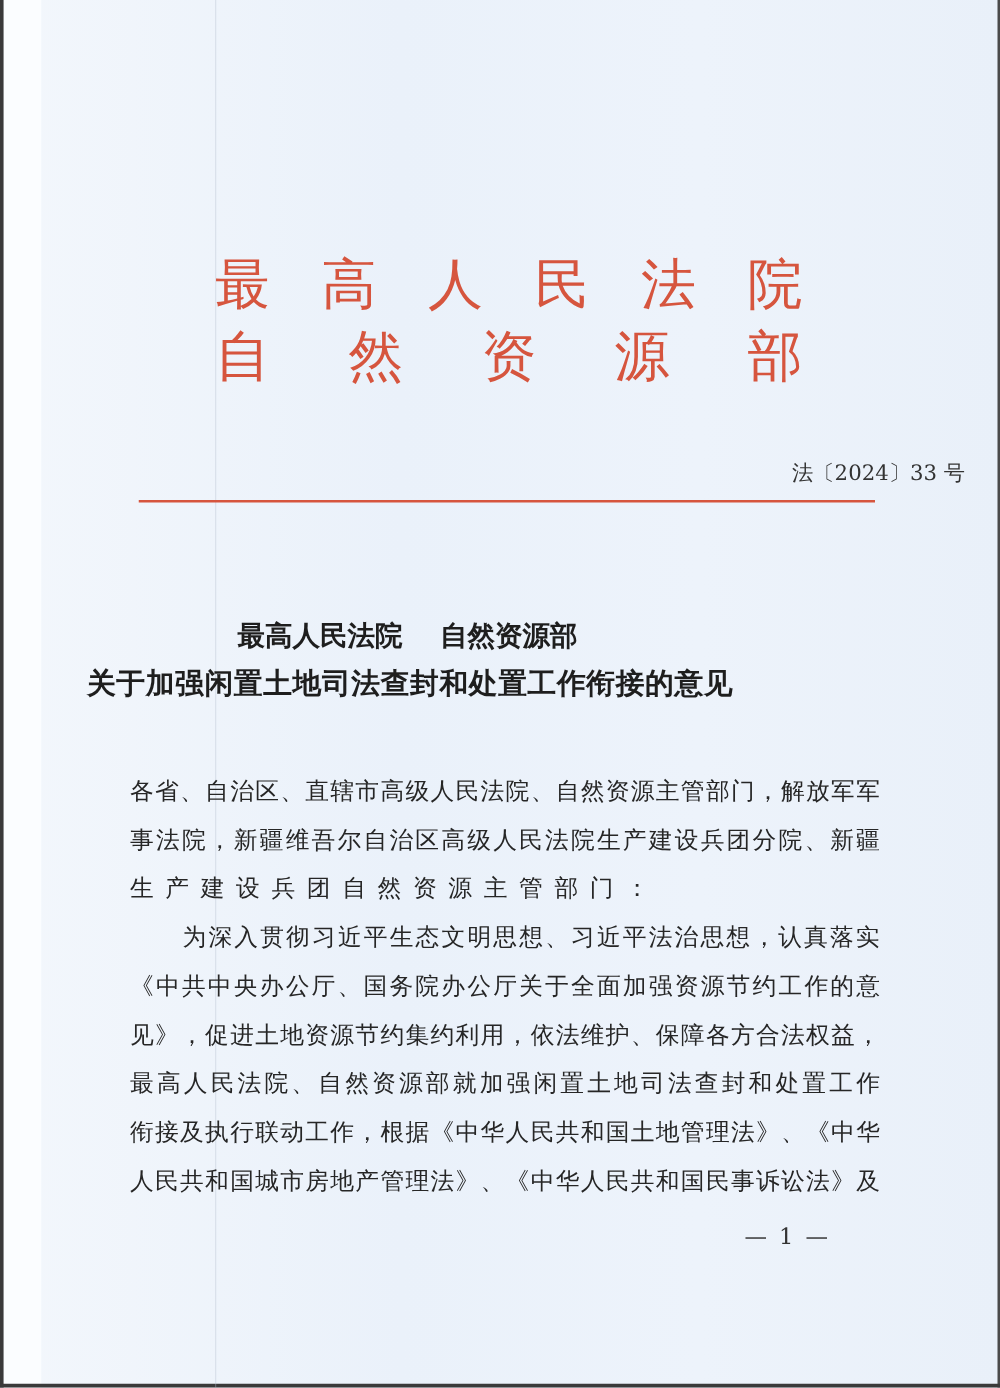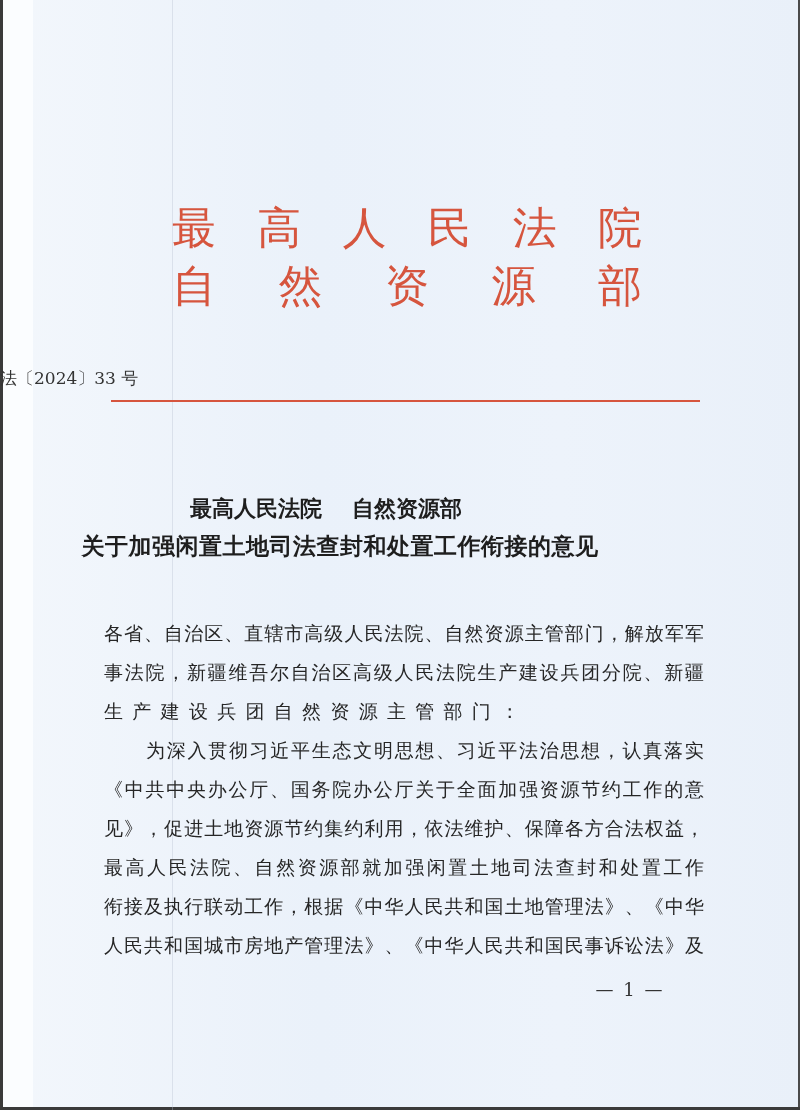--- a/index.html
+++ b/index.html
@@ -72,7 +72,7 @@
       position: absolute;
       left: 0; width: 772px;
       top: 367px;
-      text-align: left;
+      text-align: right;
       font-family: "DejaVu Serif", "Liberation Serif", serif;
       font-size: 17px;
       color: #333;

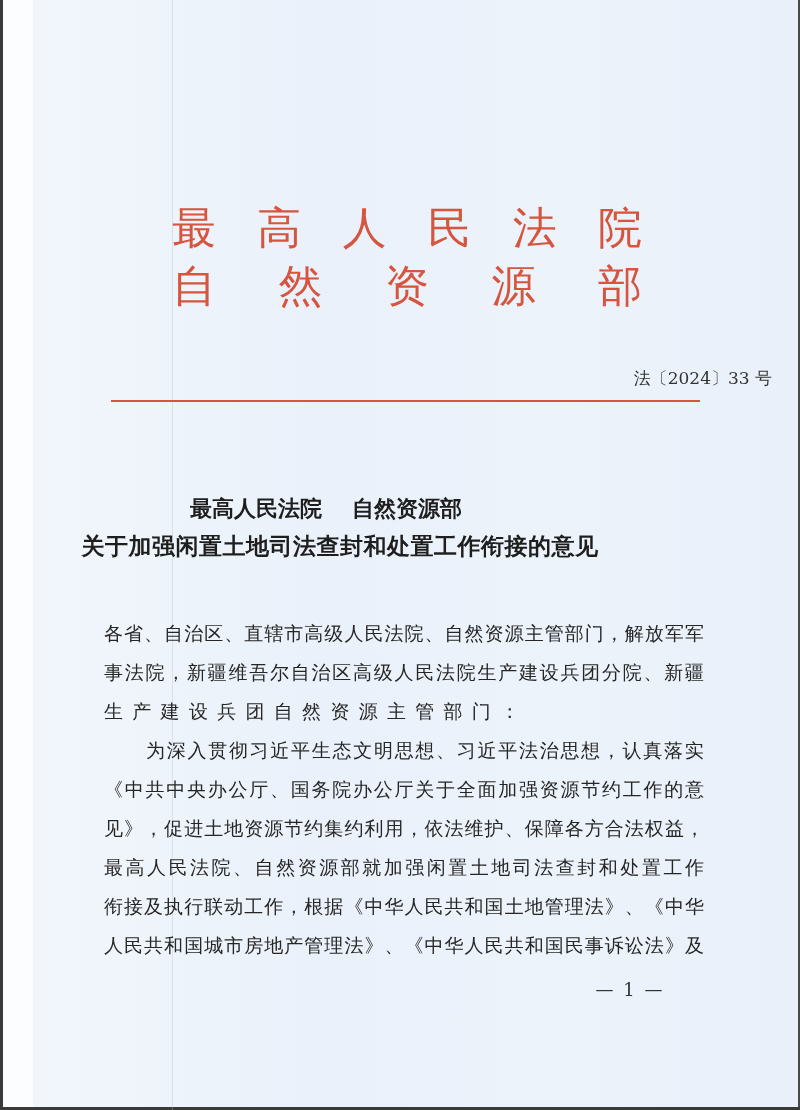--- a/index.html
+++ b/index.html
@@ -96,7 +96,7 @@
     }
     .title-line.t1 { top: 494px; font-size: 22px; padding-left: 8px; box-sizing: border-box; }
     .title-line.t1 .gap { display: inline-block; width: 30px; }
-    .title-line.t2 { top: 531px; font-size: 23px; letter-spacing: 0.5px; padding-left: 12px; box-sizing: border-box; margin-left: 12px; }
+    .title-line.t2 { top: 531px; font-size: 23px; letter-spacing: 0.5px; padding-left: 12px; box-sizing: border-box; }
 
     .body {
       position: absolute;

